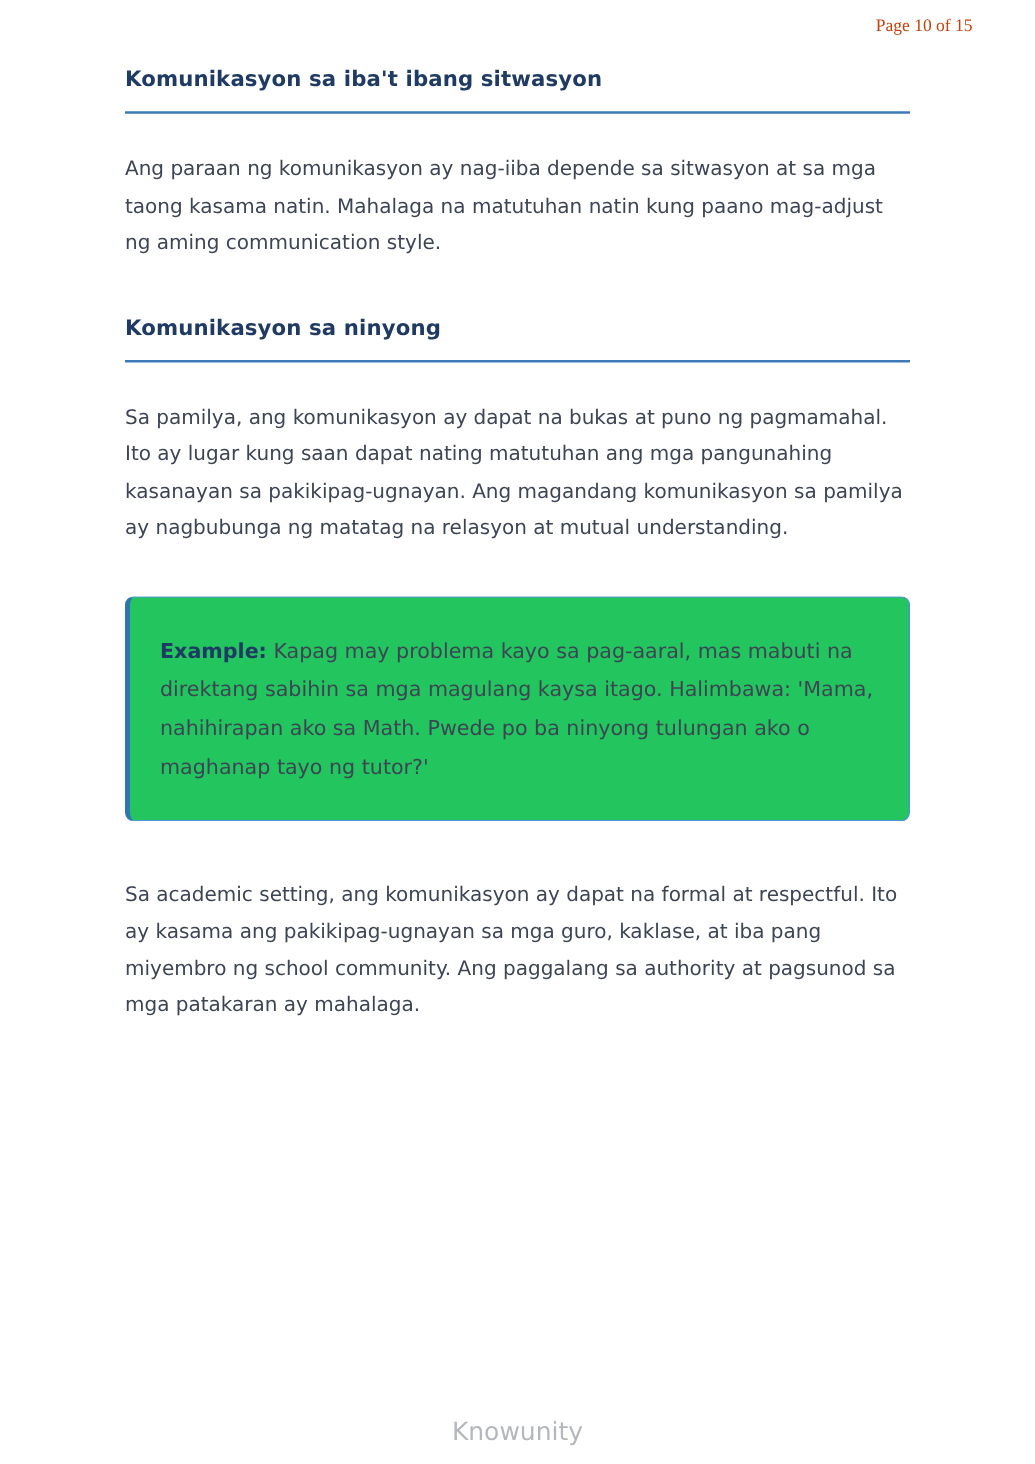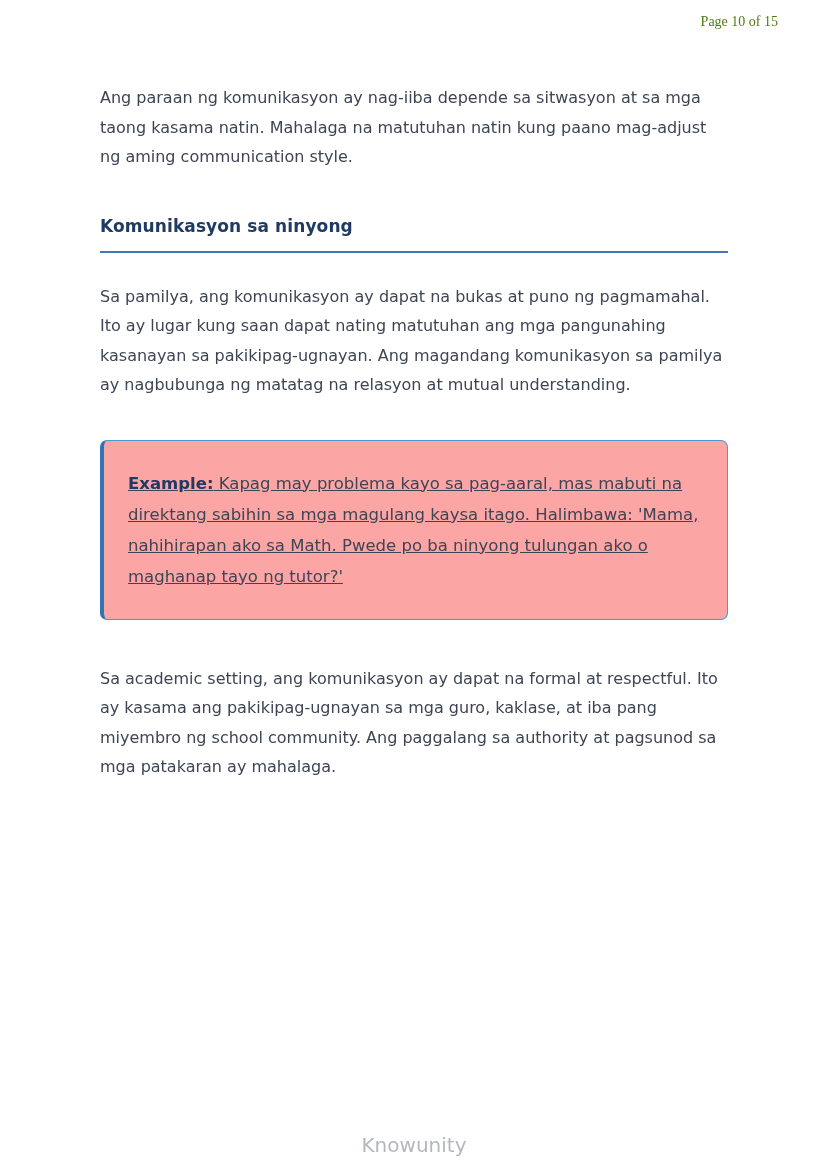--- a/index.html
+++ b/index.html
@@ -17,7 +17,7 @@
     right: 50px;
     font-family: "Liberation Serif", "DejaVu Serif", serif;
     font-size: 14px;
-    color: #4d7c0f;
+    color: #c2410c;
   }
   .content {
     position: absolute;

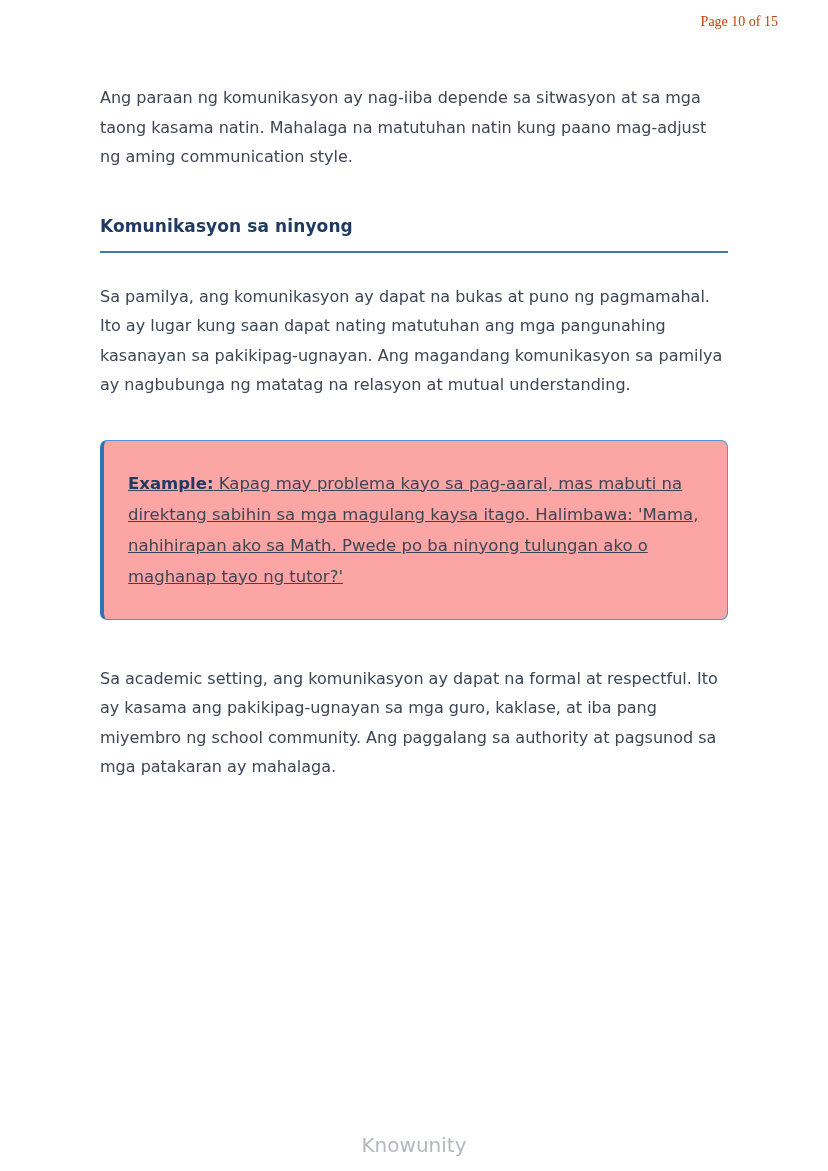--- a/index.html
+++ b/index.html
@@ -74,6 +74,7 @@
 <div class="content">
 
   <div class="section">
+    <h2 class="section-heading">Komunikasyon sa iba't ibang sitwasyon</h2>
     <p class="section-paragraph">Ang paraan ng komunikasyon ay nag-iiba depende sa sitwasyon at sa mga taong kasama natin. Mahalaga na matutuhan natin kung paano mag-adjust ng aming communication style.</p>
   </div>
 

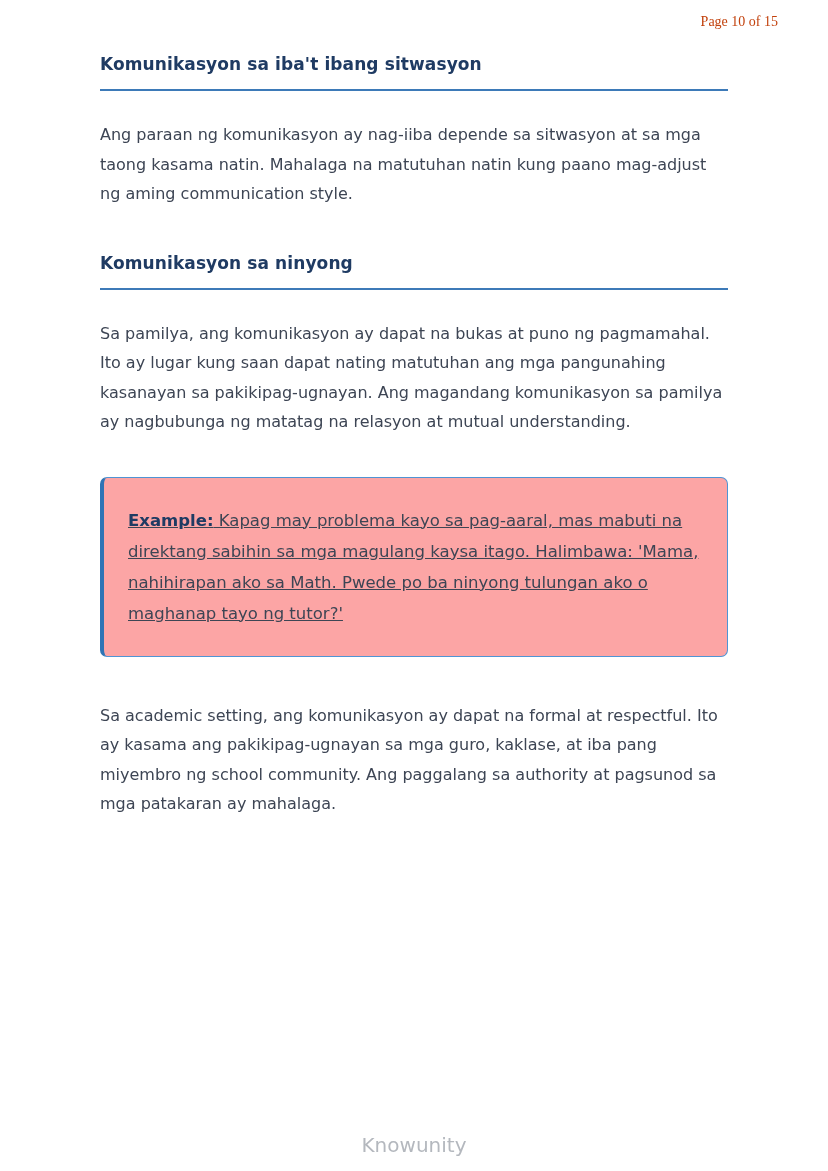--- a/index.html
+++ b/index.html
@@ -45,12 +45,11 @@
     border: 1.5px solid #4f94d4;
     border-left: 4px solid #2f74b5;
     border-radius: 7px;
-    background: #fca5a5;
+    background: #22c55e;
     padding: 27px 26px 27px 24px;
     font-size: 16.5px;
     line-height: 31px;
     color: #3d4554;
-    text-decoration: underline;
   }
   .example-label {
     font-weight: 700;

